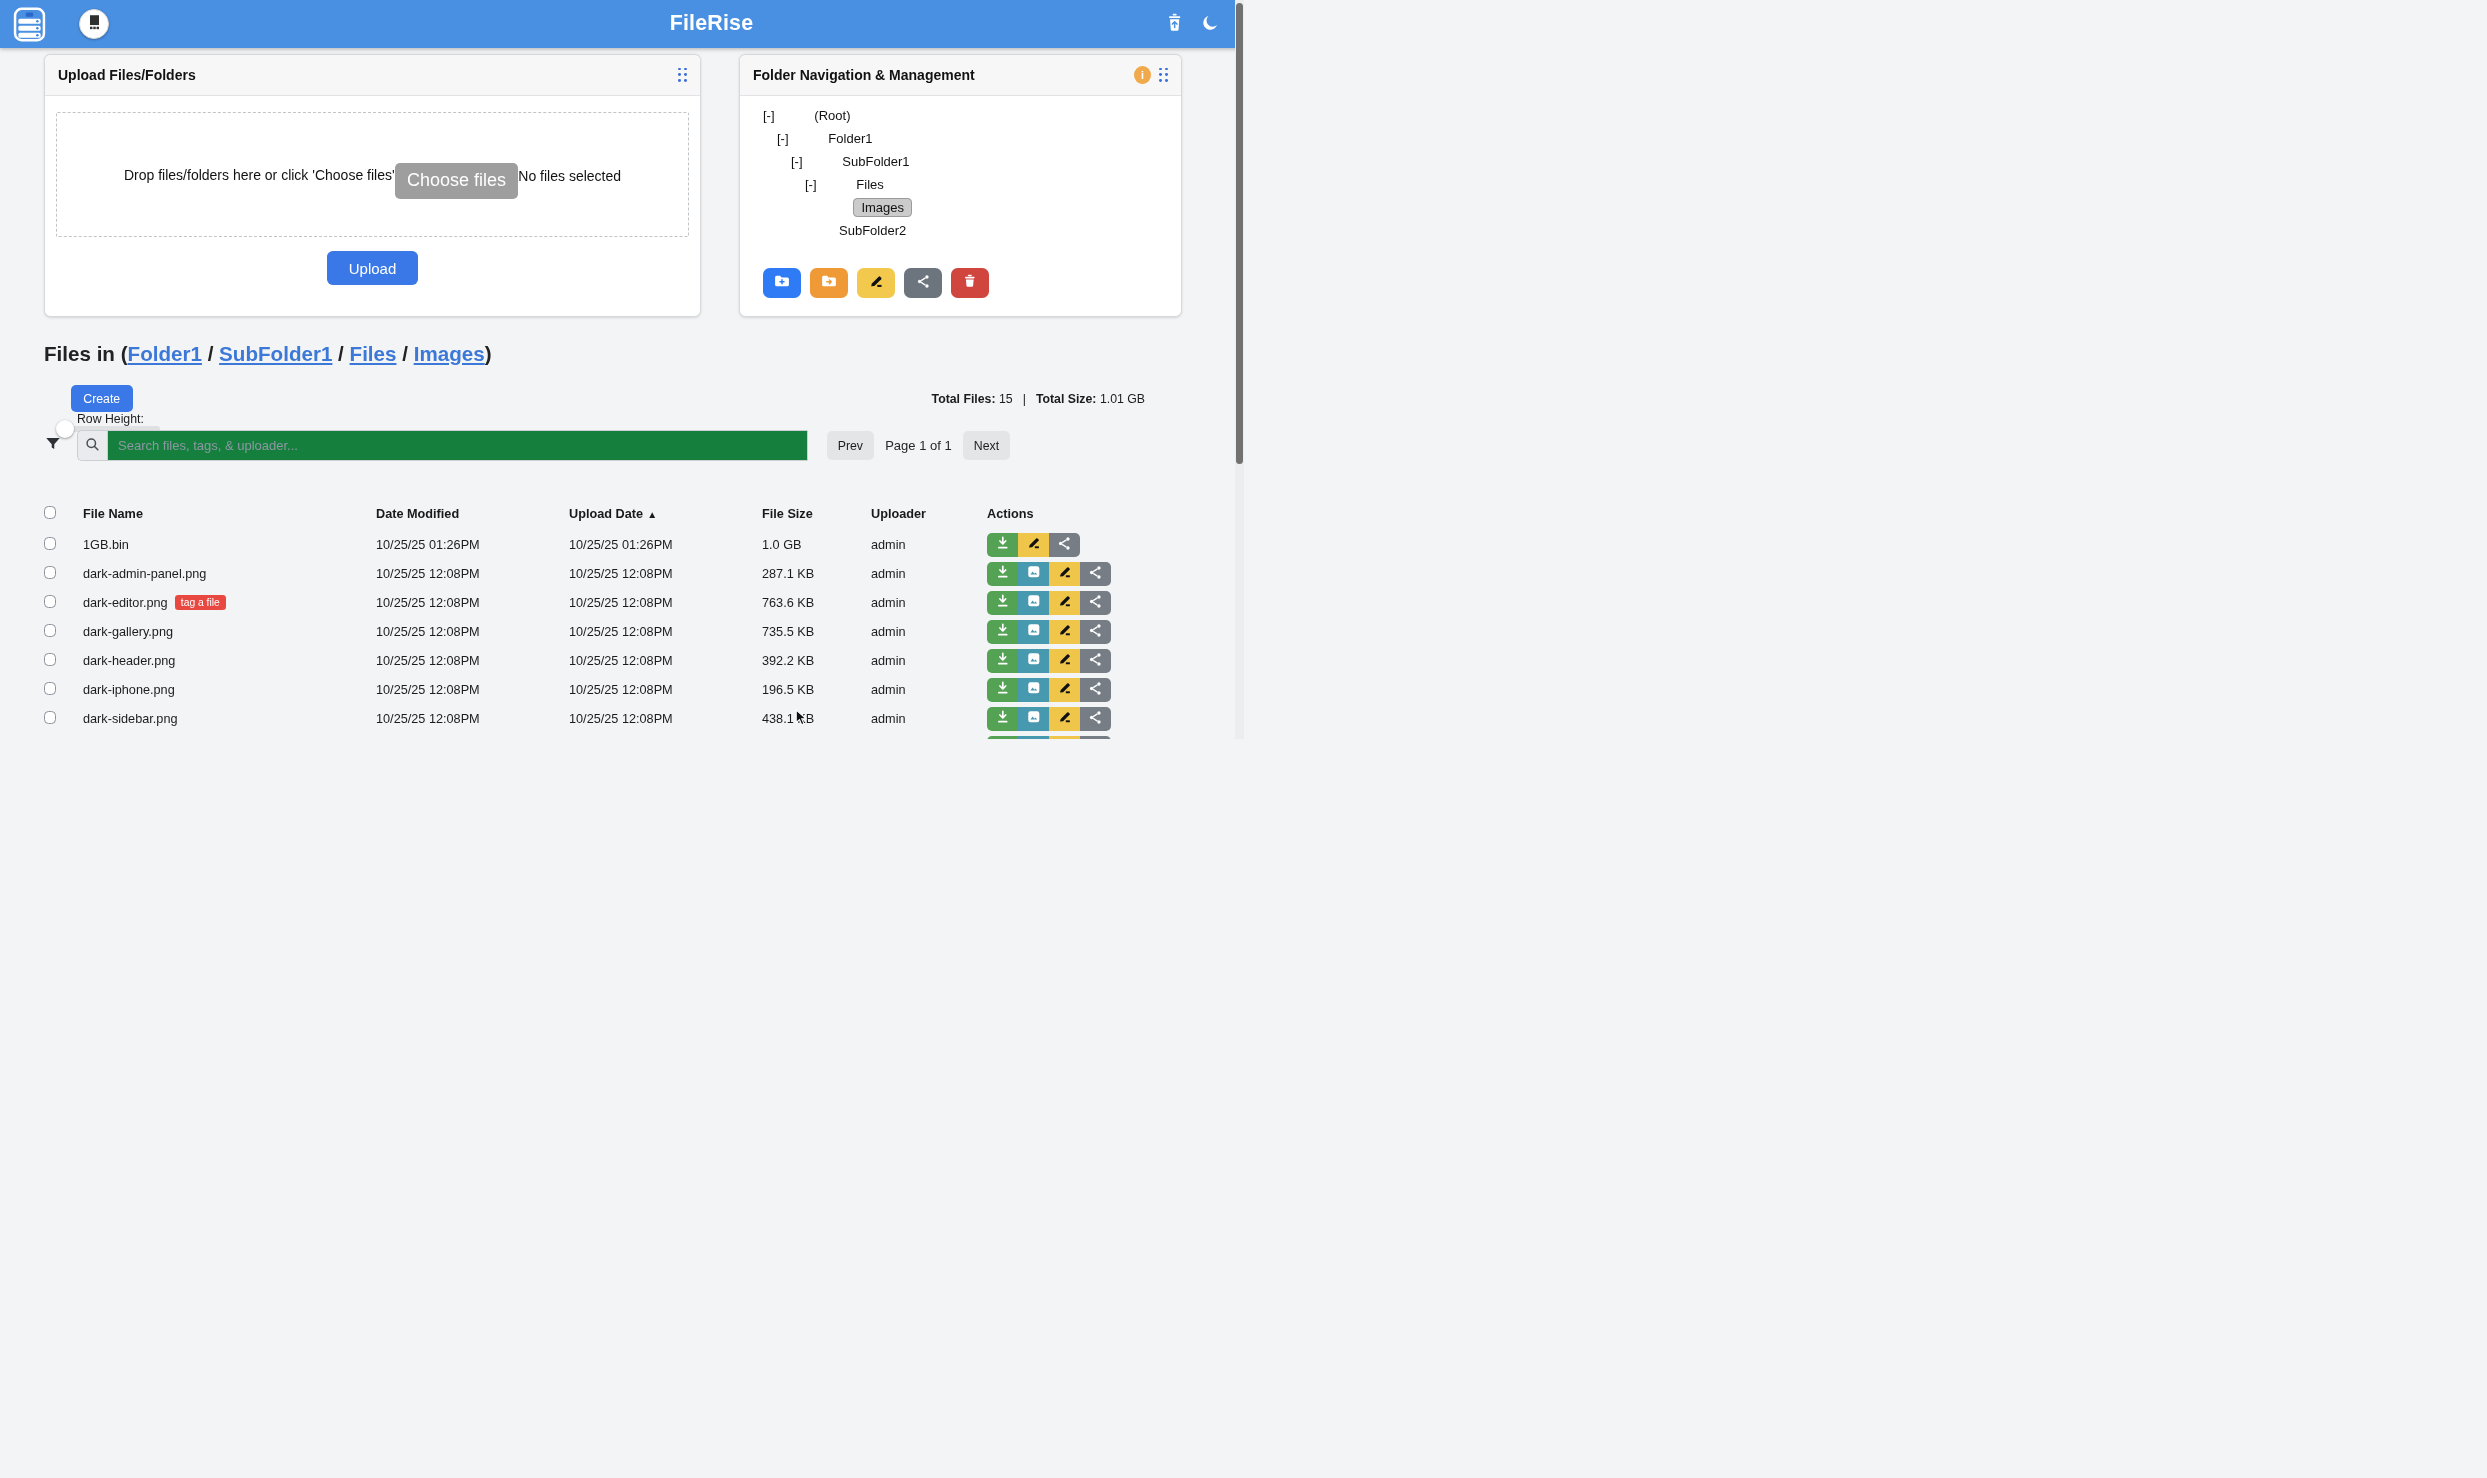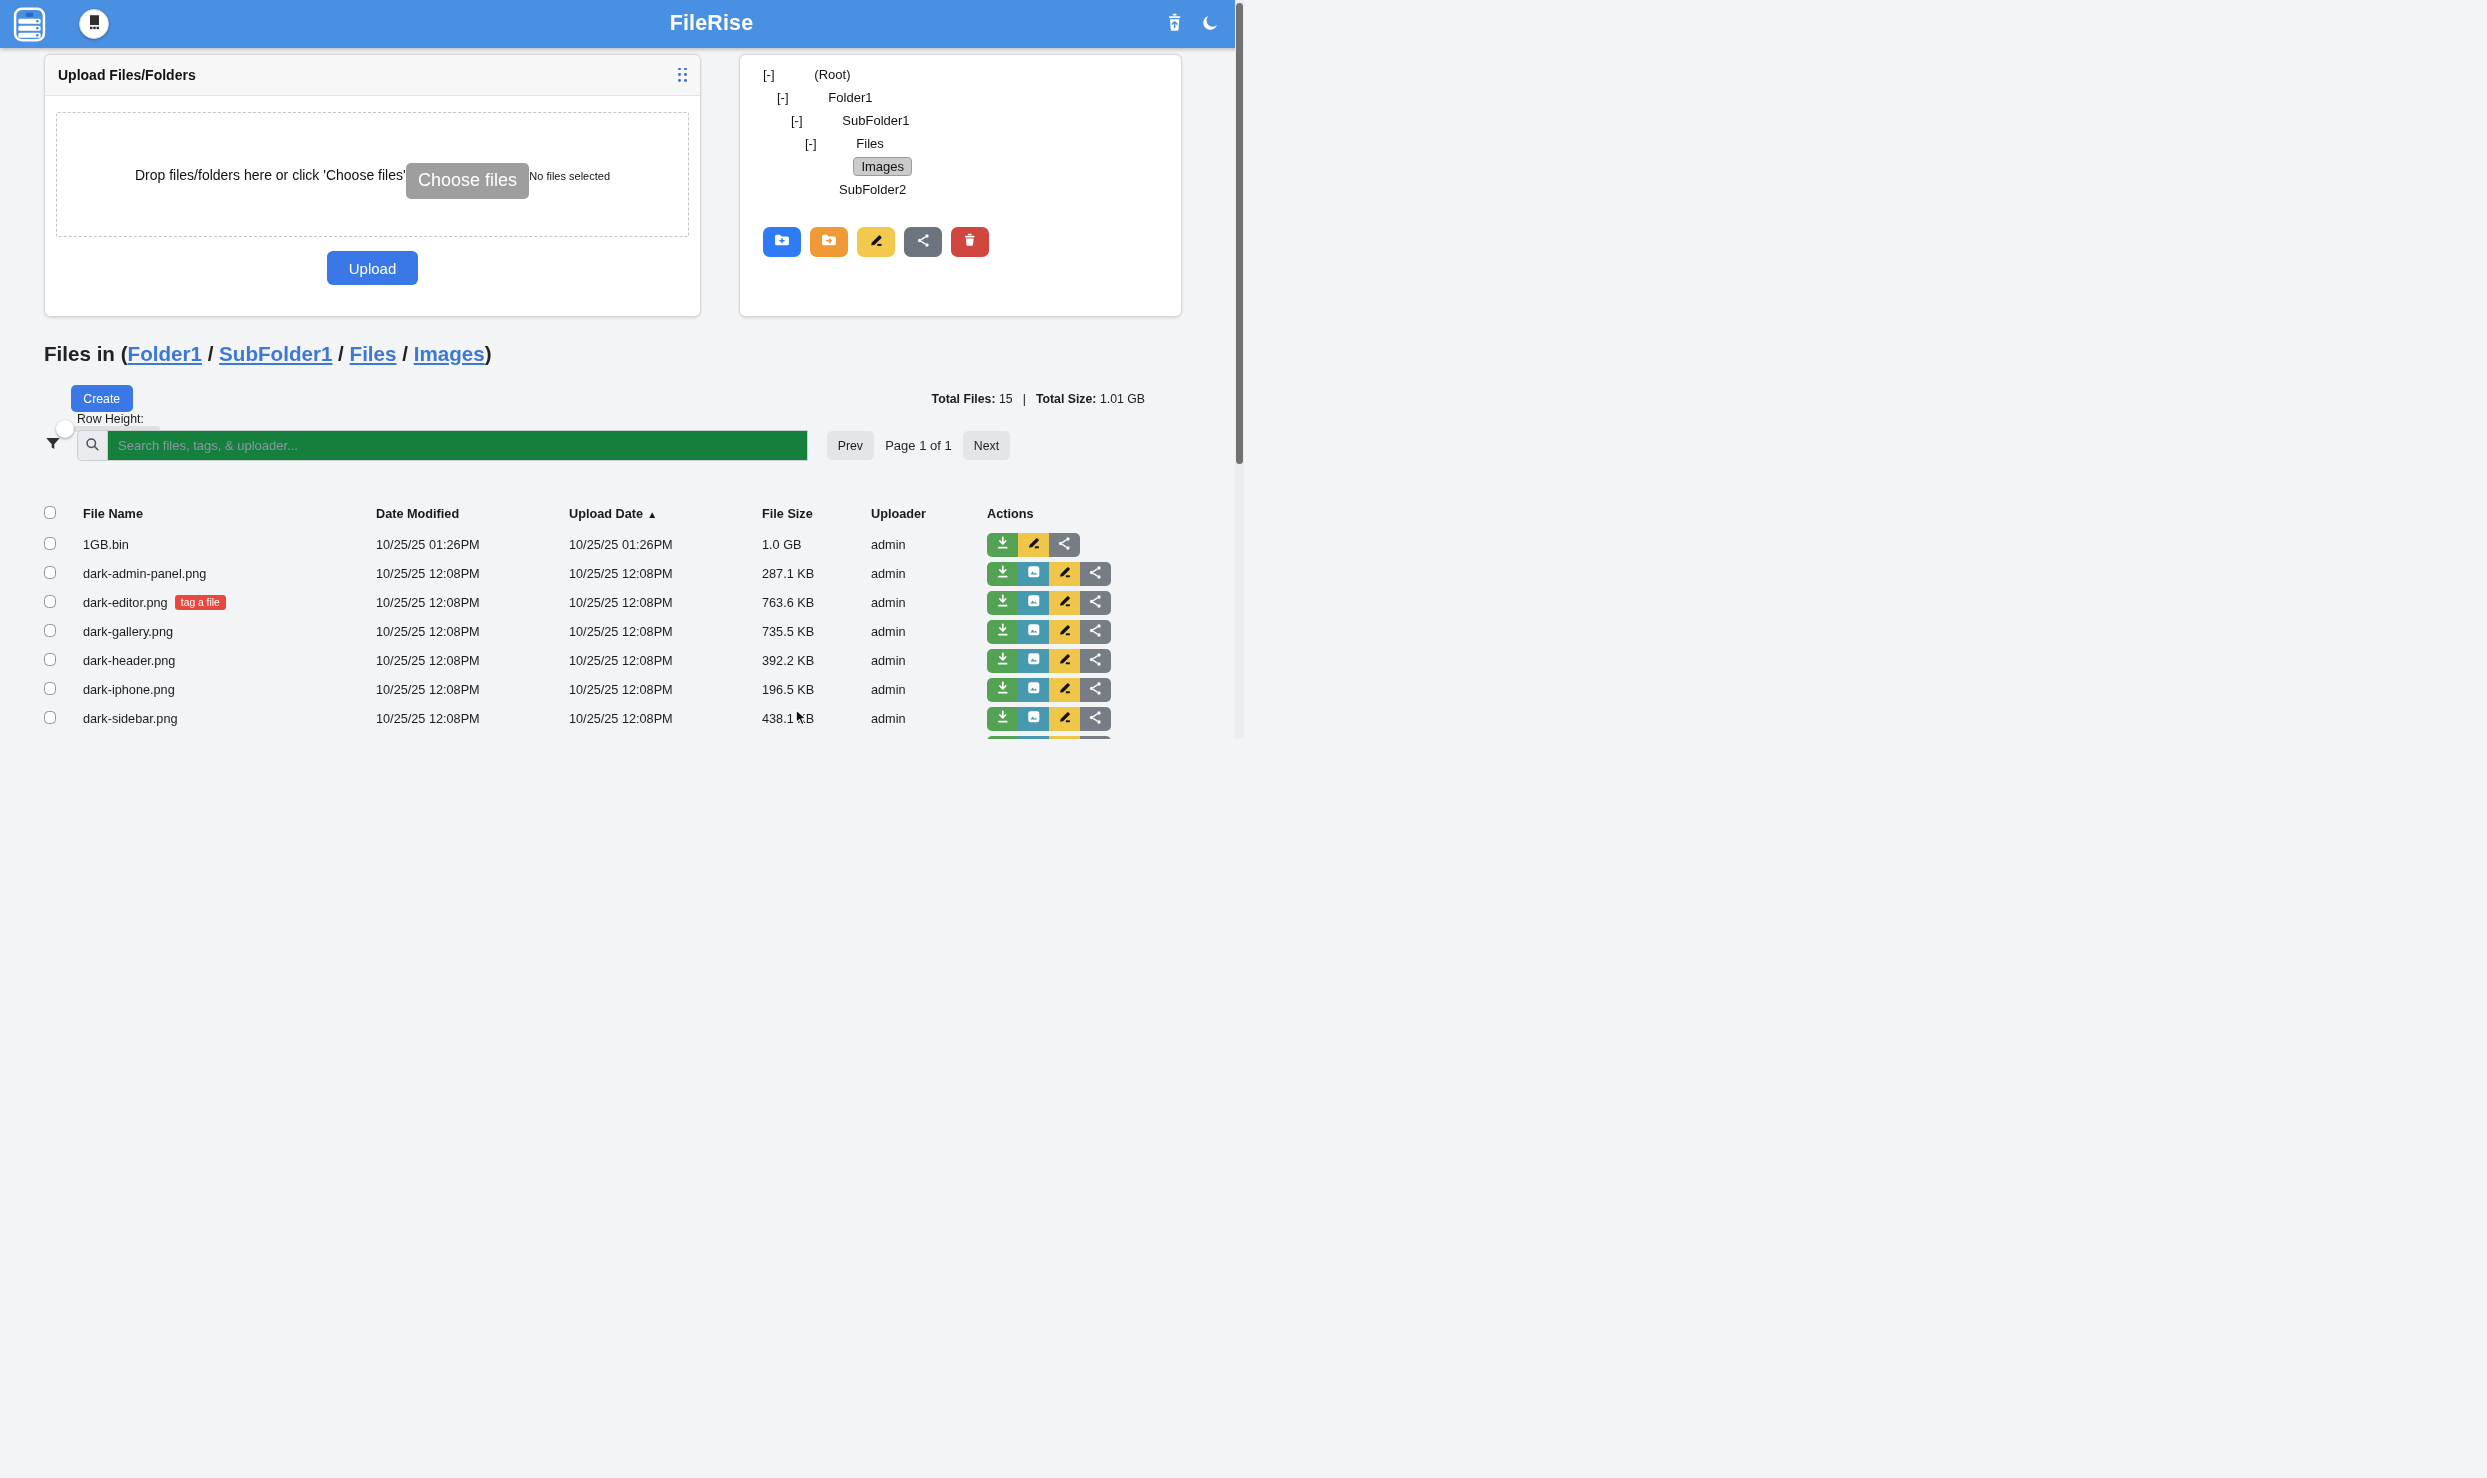--- a/index.html
+++ b/index.html
@@ -214,6 +214,20 @@
   </section>
 
   <section class="card card-folder">
+    <div class="card-header">
+      <span class="card-title">Folder Navigation &amp; Management</span>
+      <span class="hdr-icons">
+        <button class="info-icon">i</button>
+        <span class="drag-handle">
+          <i></i>
+            <i></i>
+            <i></i>
+            <i></i>
+            <i></i>
+            <i></i>
+        </span>
+      </span>
+    </div>
     <div class="folder-body">
       <div id="folder-tree">
           <div class="tree-item" style="padding-left: 0px;">

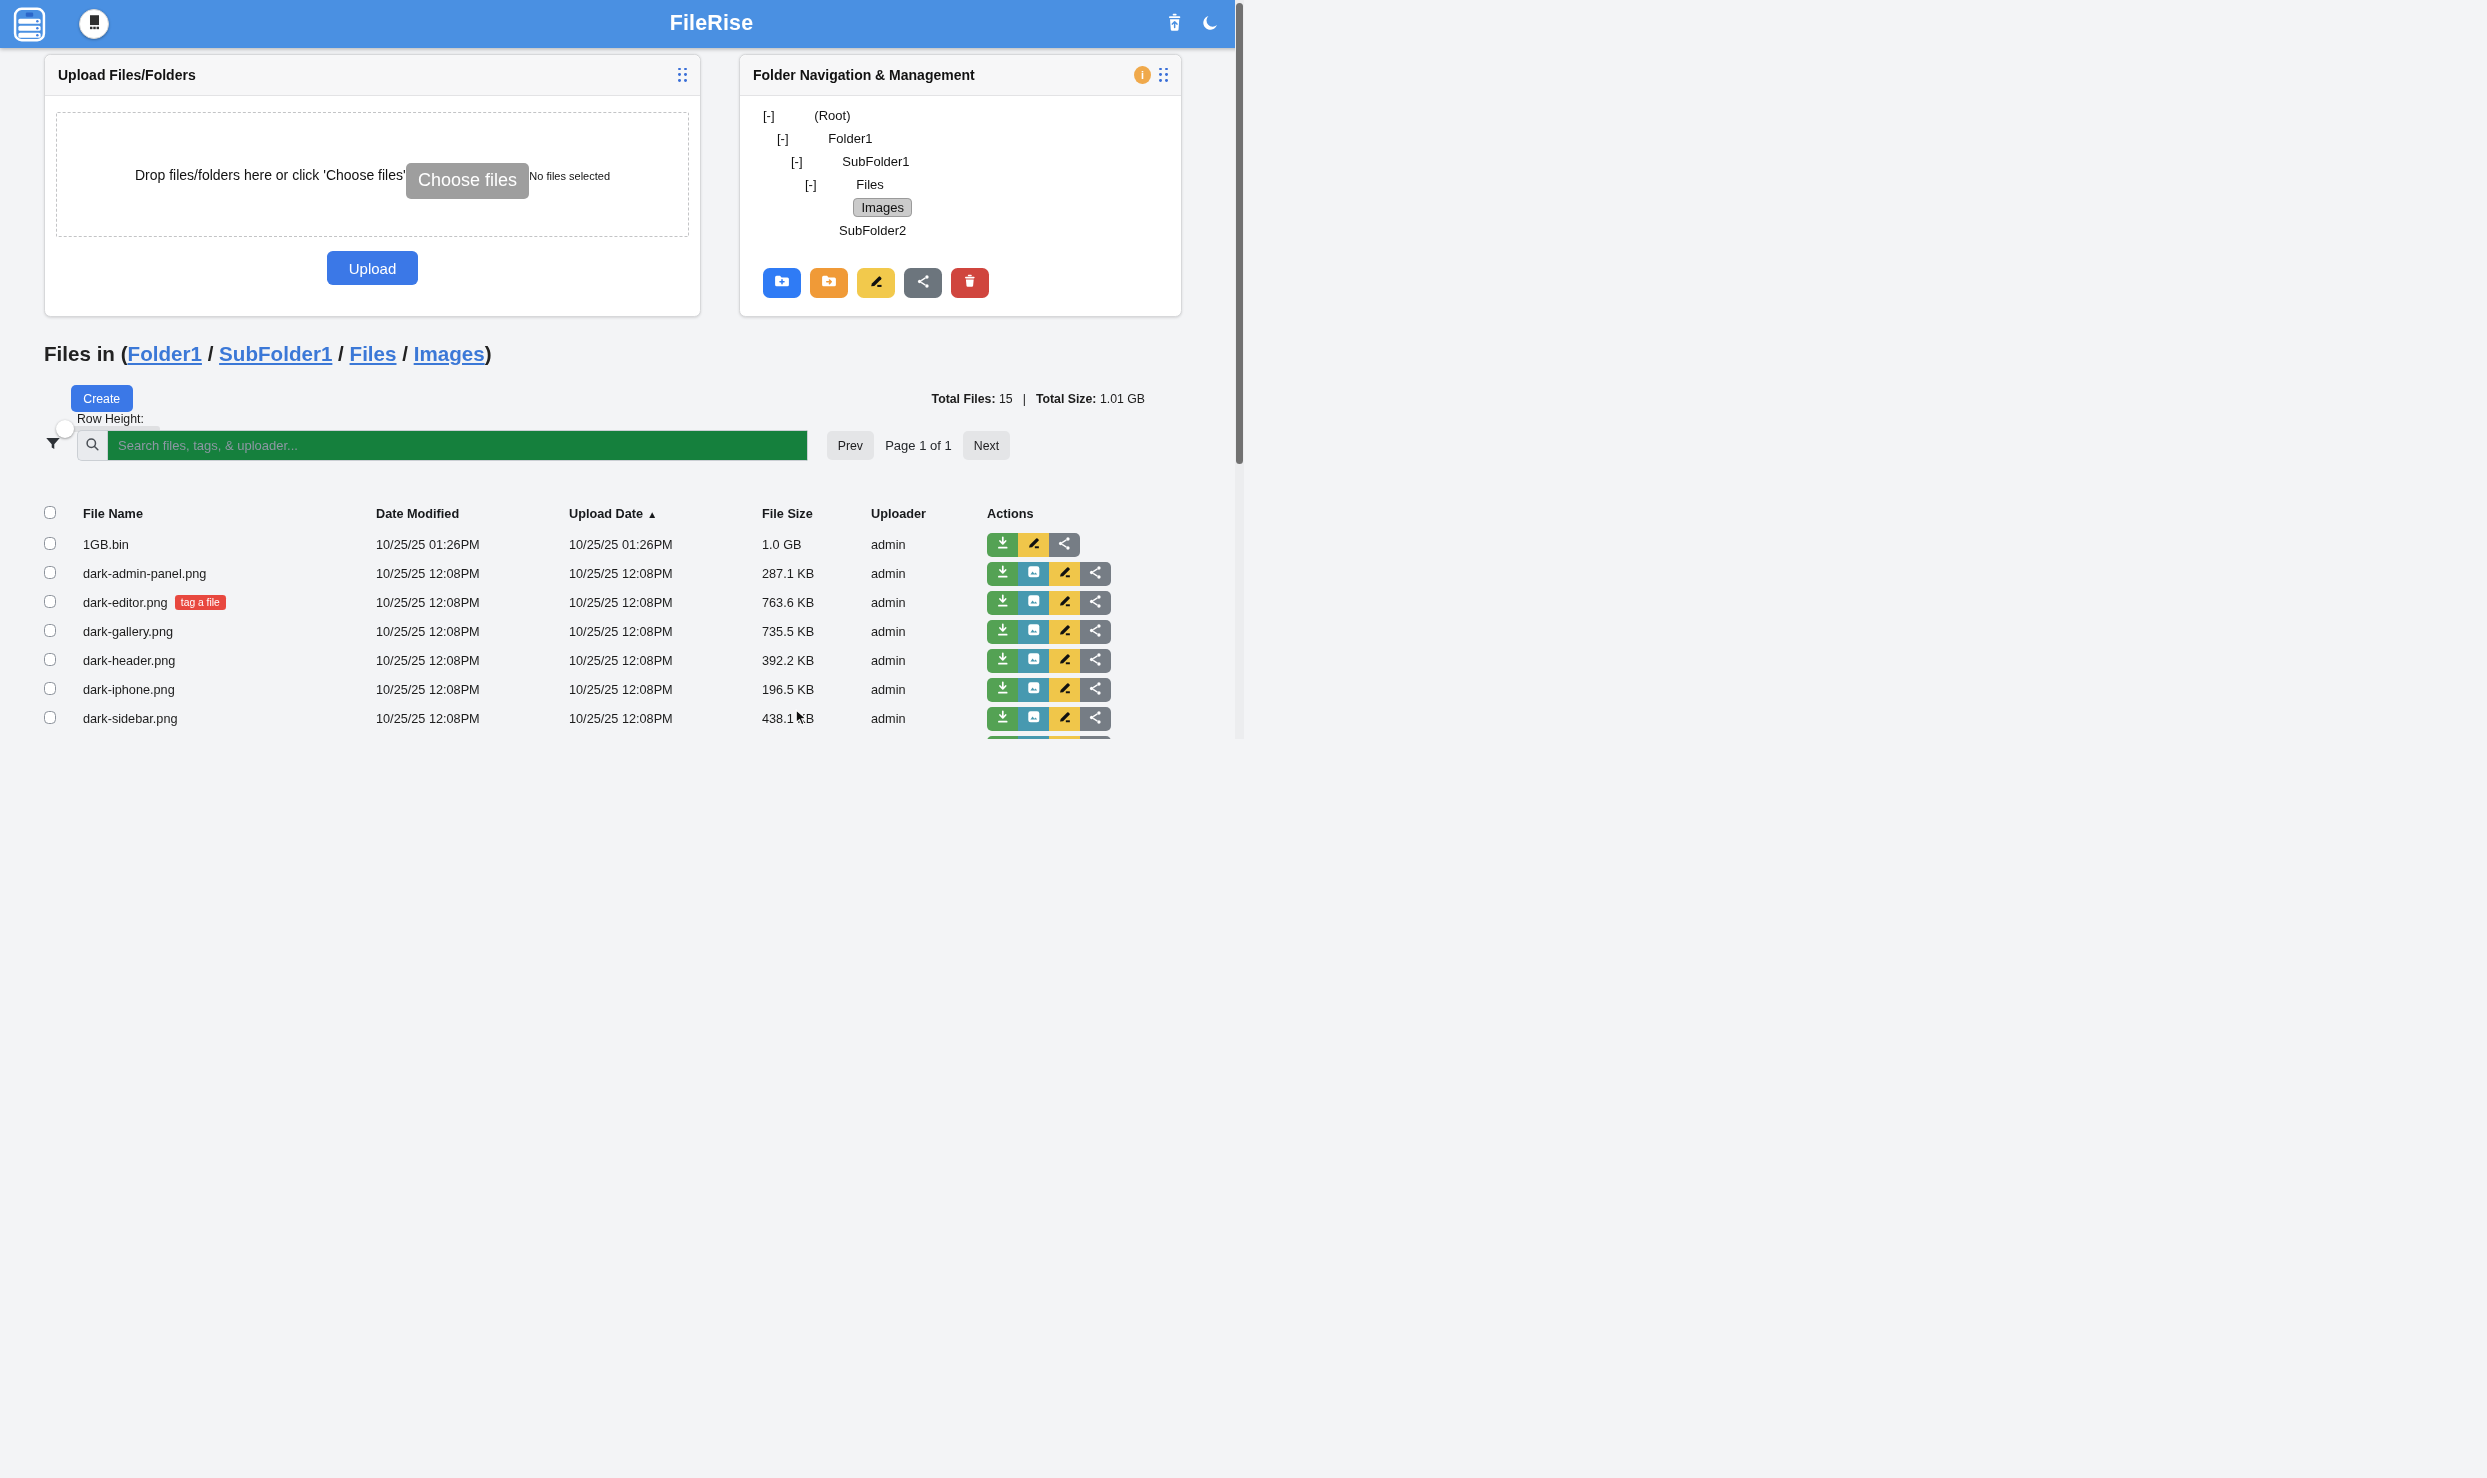--- a/index.html
+++ b/index.html
@@ -51,7 +51,7 @@
   .drop-text{ font-size:14px; color:#111; }
   .choose-btn{ margin-top:11.5px; background:var(--choose,#9e9e9e); color:#fff; border:none; border-radius:5px;
     font-size:18px; padding:7.4px 12.3px; cursor:pointer; font-family:inherit; }
-  .no-files{ margin-top:3px; font-size:11px; color:#111; }
+  .no-files{ margin-top:3px; font-size:14px; color:#111; }
   .upload-btn{ display:block; margin:14px auto 0; background:var(--primary,#3b78e7); color:#fff; border:none;
     border-radius:5.8px; font-size:15px; padding:8.2px 22px; cursor:pointer; font-family:inherit; }
   

